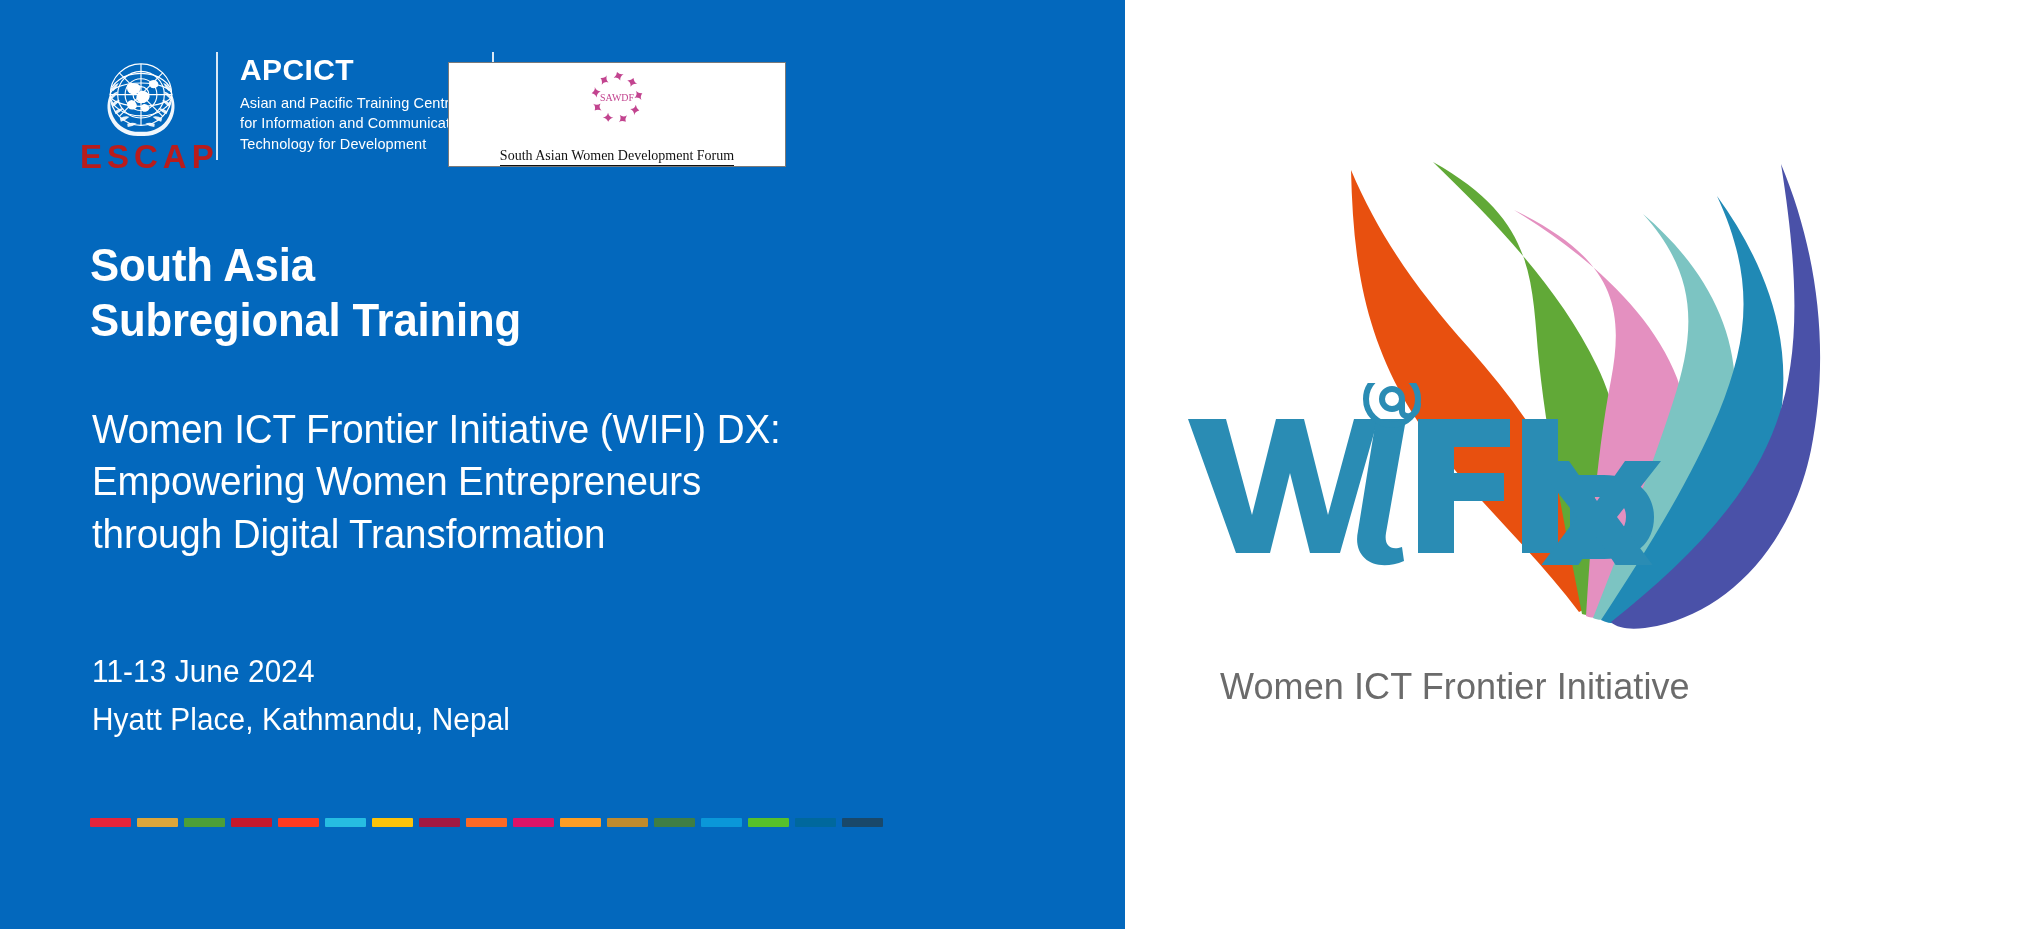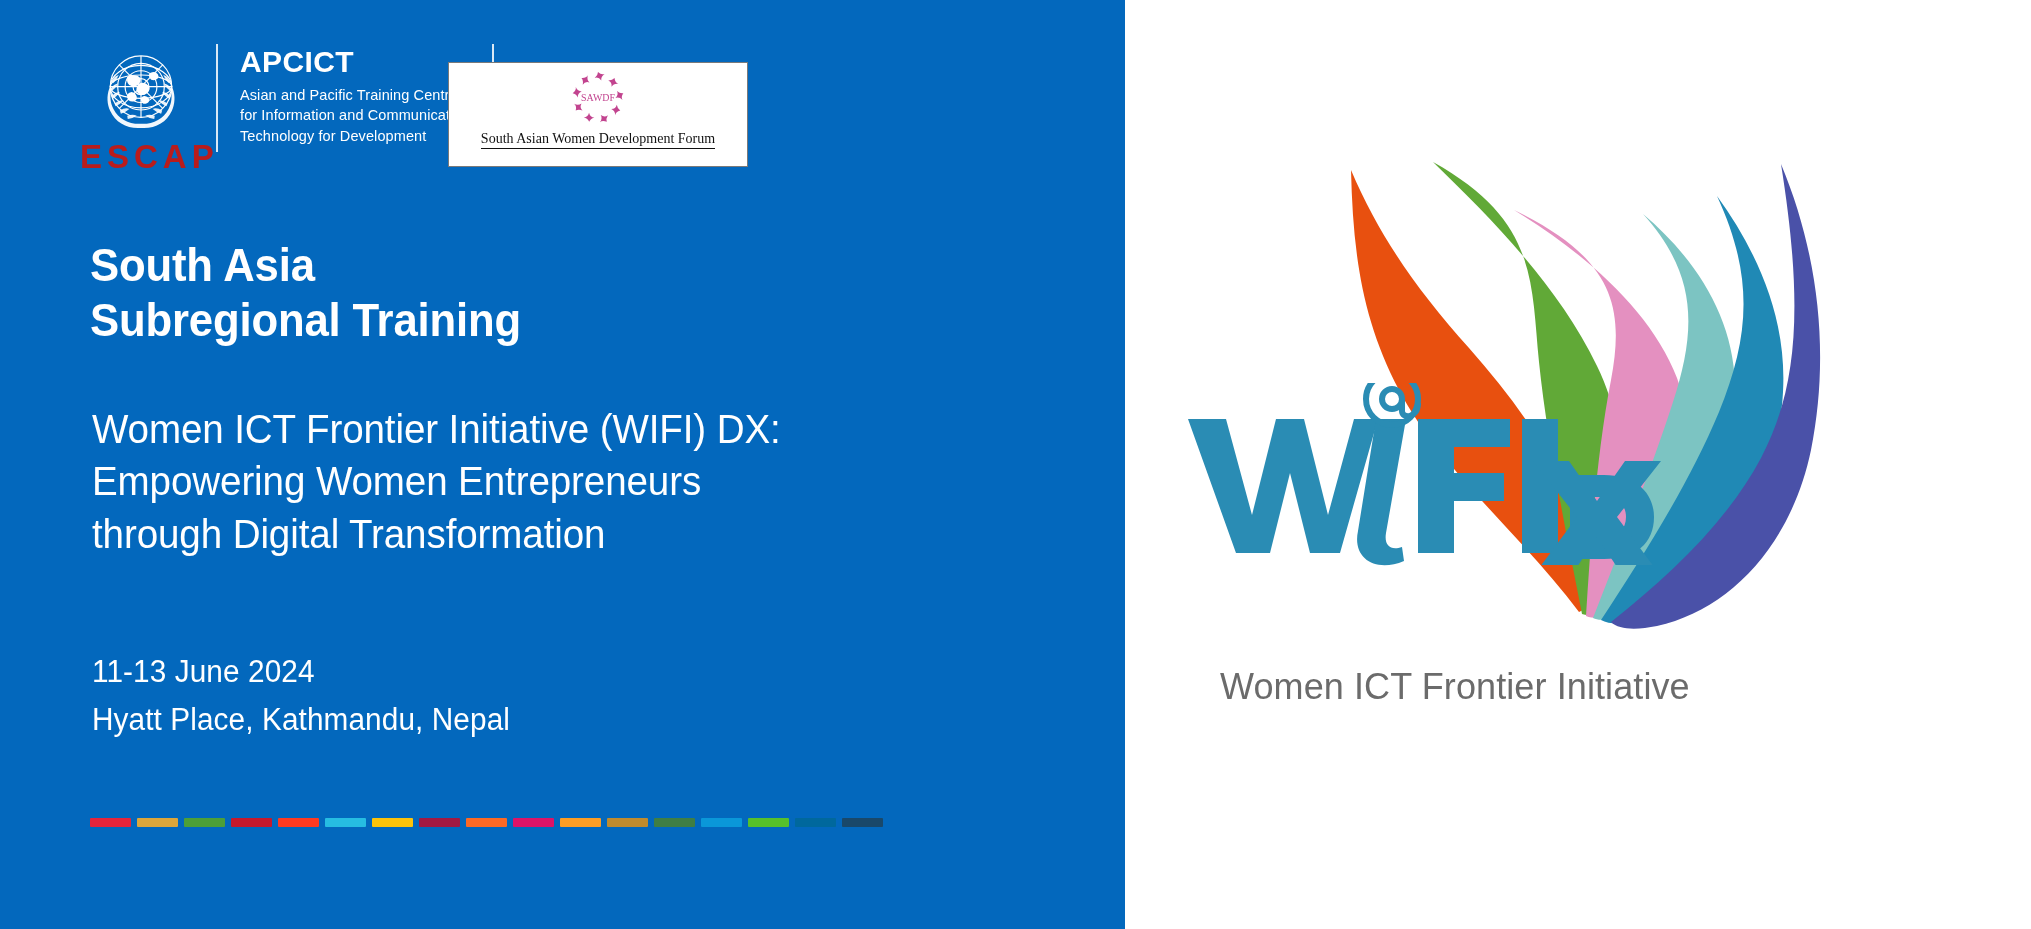--- a/index.html
+++ b/index.html
@@ -29,7 +29,7 @@
   .logo-row {
     position: absolute;
     left: 88px;
-    top: 40px;
+    top: 48px;
     display: flex;
     align-items: stretch;
     height: 112px;

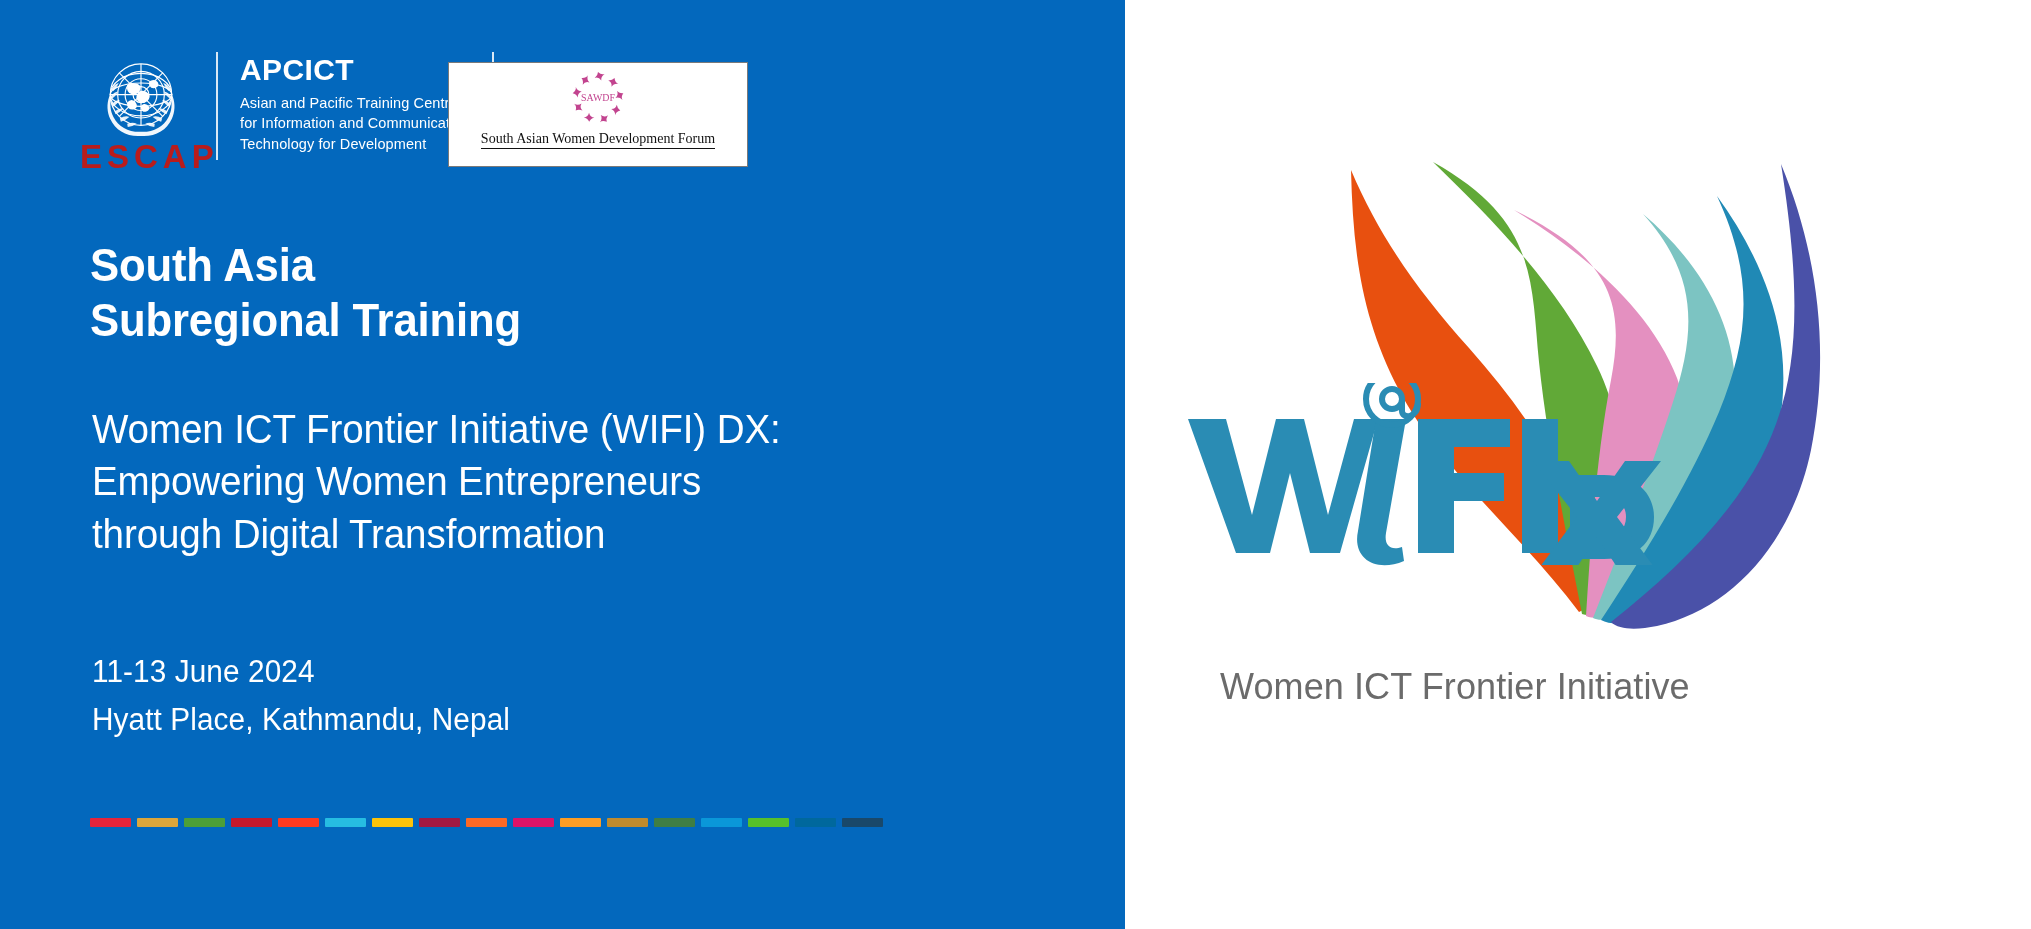--- a/index.html
+++ b/index.html
@@ -85,7 +85,7 @@
     position: absolute;
     left: 448px;
     top: 62px;
-    width: 300px;
+    width: 338px;
     height: 105px;
     background: #ffffff;
     border: 1px solid #7a7a7a;
@@ -93,7 +93,7 @@
     display: flex;
     flex-direction: column;
     align-items: center;
-    justify-content: flex-start;
+    justify-content: space-between;
     padding-top: 3px;
   }
   .sawdf-mark {

